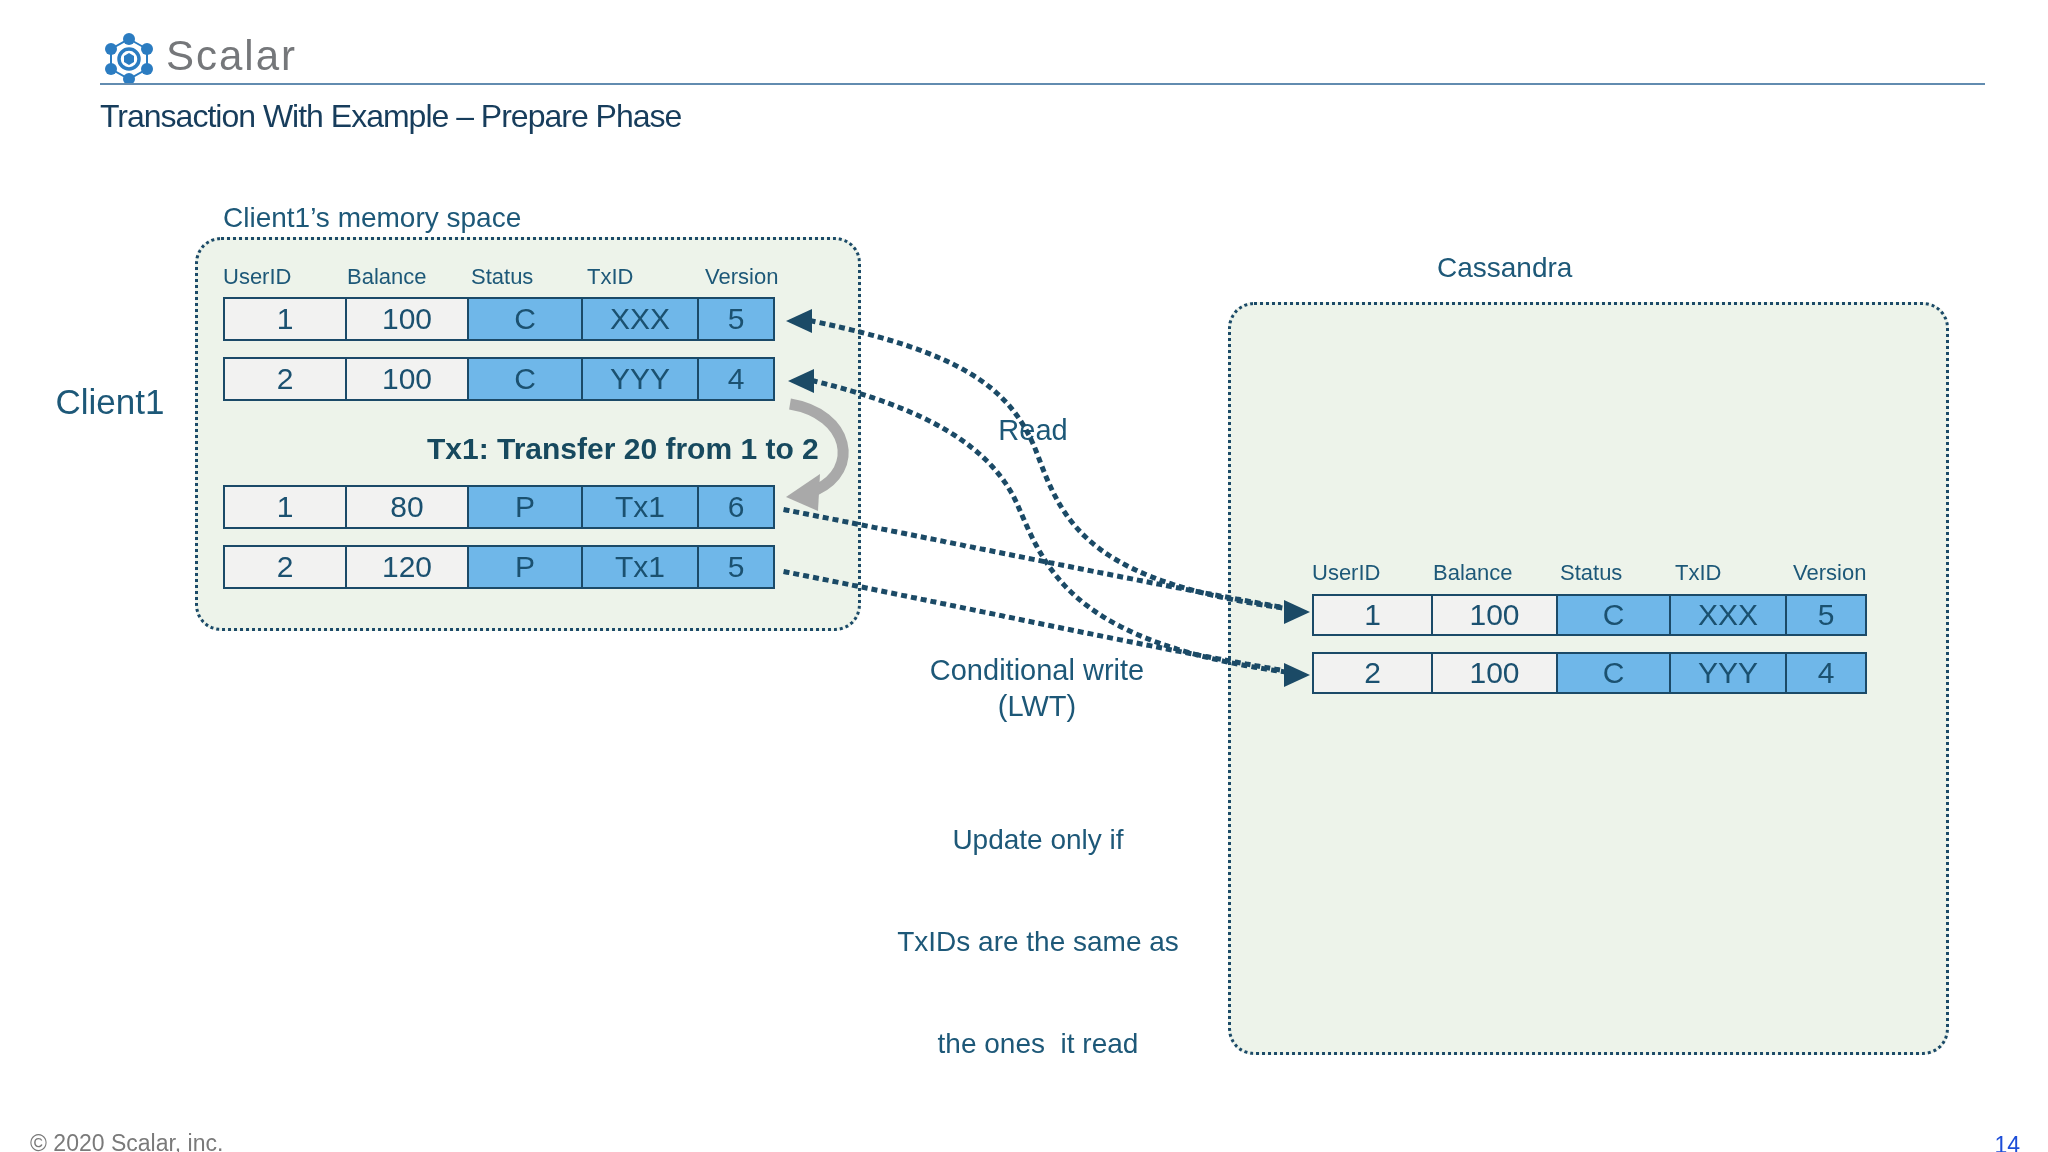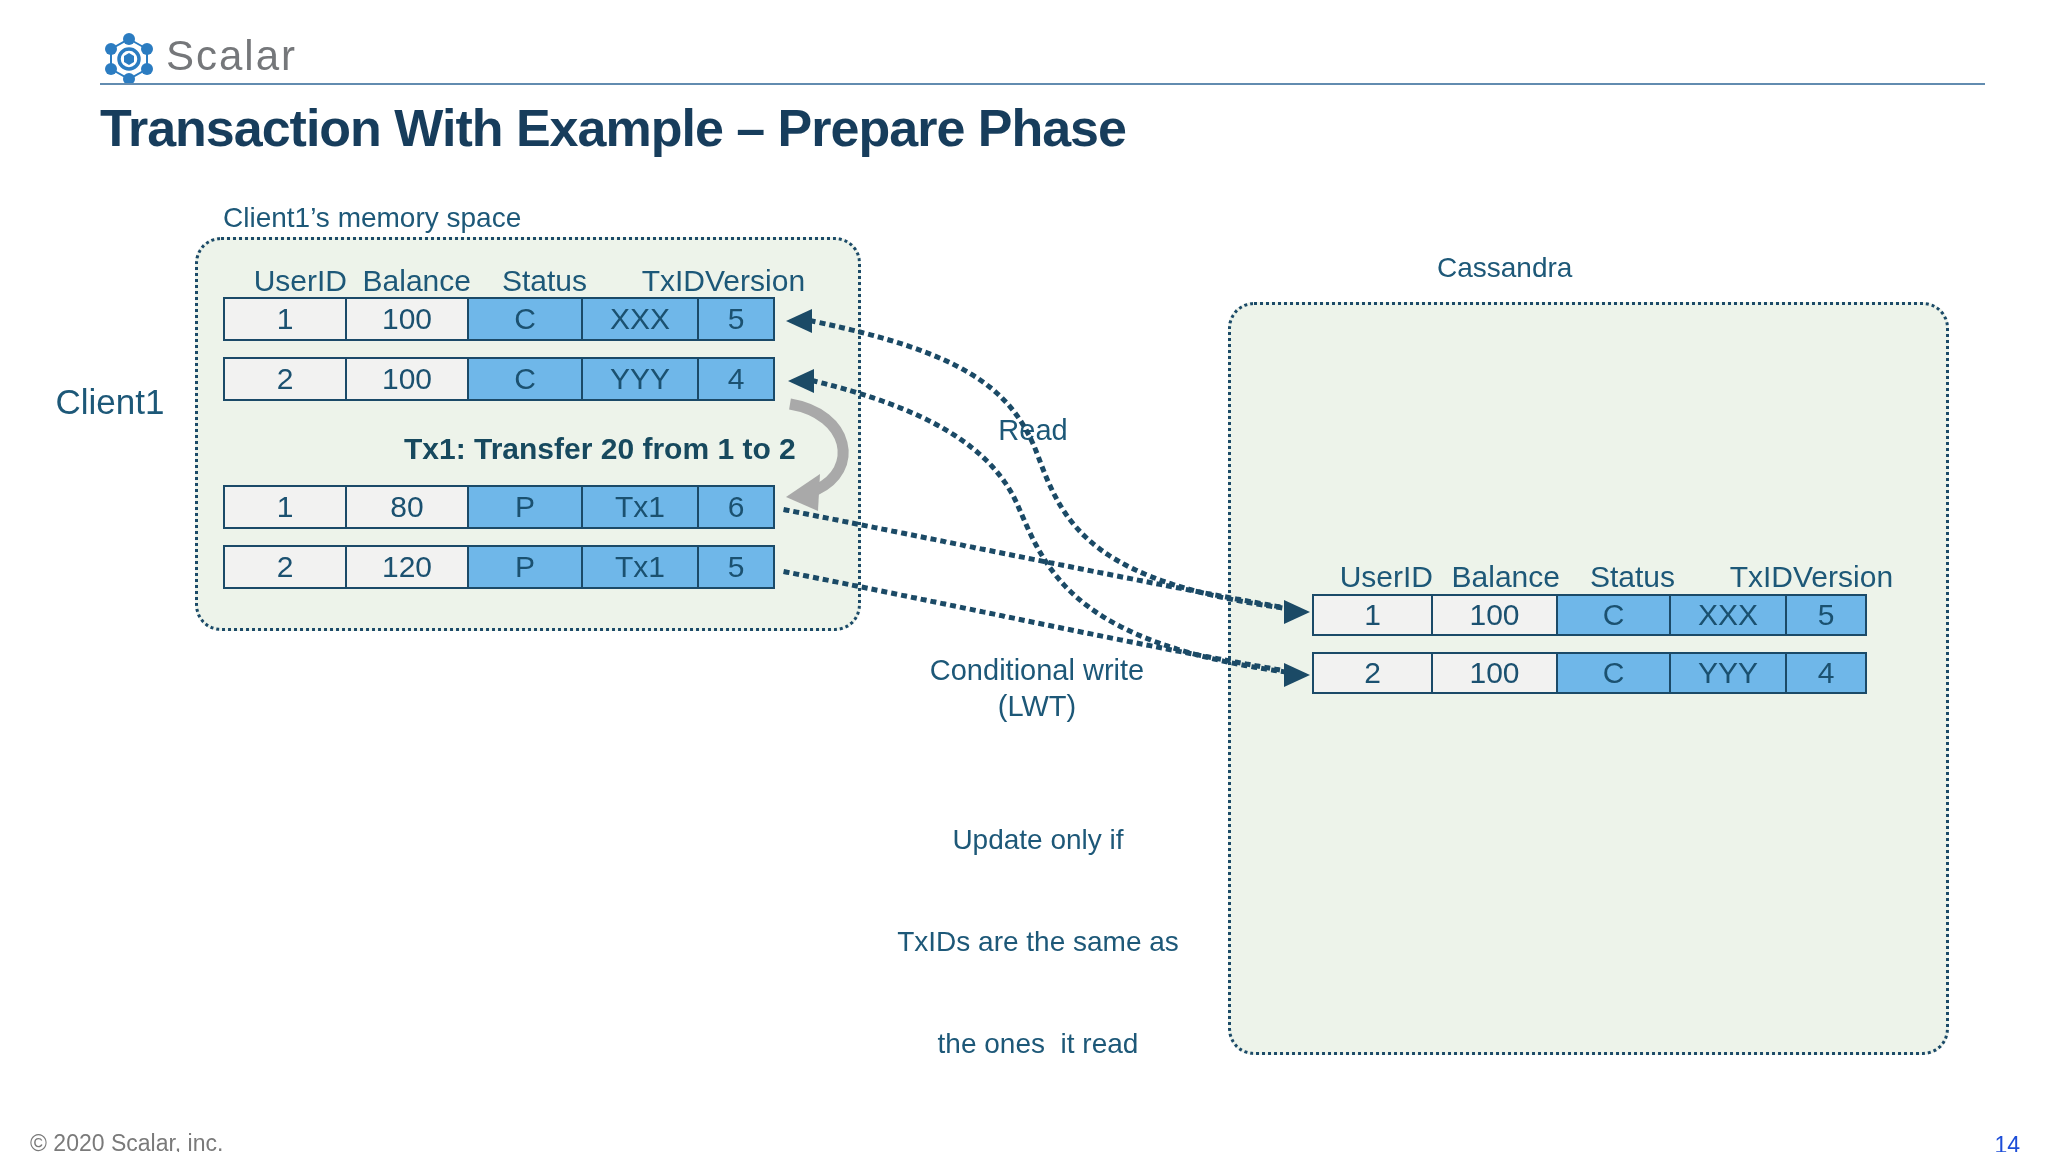--- a/index.html
+++ b/index.html
@@ -12,7 +12,7 @@
   
   .logo-text{left:166px;top:8px;font-size:42px;letter-spacing:2px;color:#75777a;font-weight:400;}
   .divider{left:100px;top:59px;width:1885px;height:2px;background:#628cb0;}
-  .title{left:100px;top:74px;font-size:52px;font-weight:700;color:#173d5c;letter-spacing:-1px;white-space:nowrap;}
+  .title{left:100px;top:74px;font-size:32px;font-weight:400;color:#173d5c;letter-spacing:-1px;white-space:nowrap;}
 
   
   .group-box{border:3px dotted #1b4a68;border-radius:26px;background:#edf3ea;}

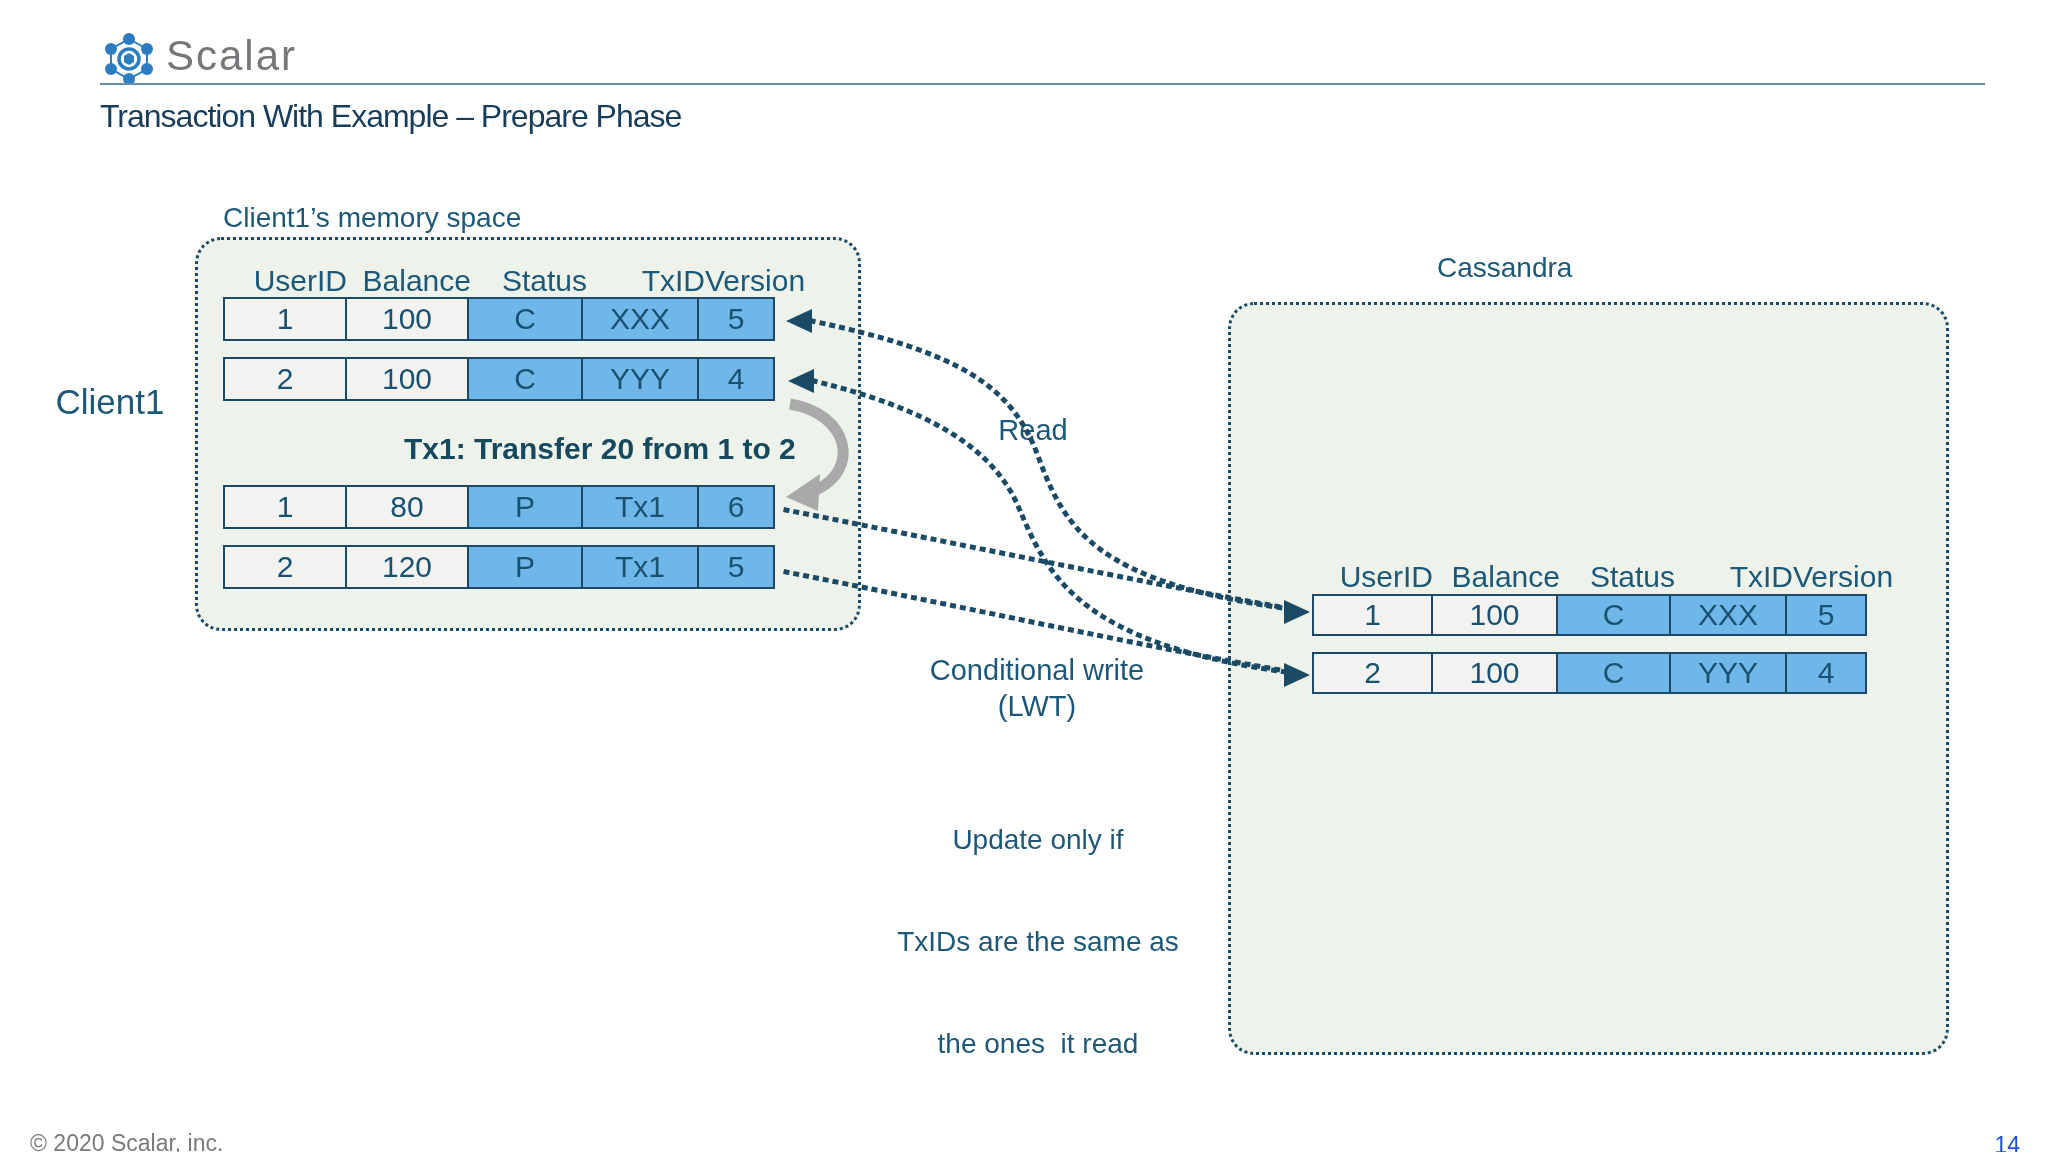--- a/index.html
+++ b/index.html
@@ -26,7 +26,7 @@
 
   
   .hdr-row{display:flex;}
-  .hdr{font-size:30px;color:#1d5878;text-align:right;font-weight:400;}
+  .hdr{font-size:22px;color:#1d5878;text-align:left;font-weight:400;}
   .t-row{display:flex;}
   .cell{
     box-sizing:border-box;height:44px;border:2px solid #1b4a68;margin-left:-2px;

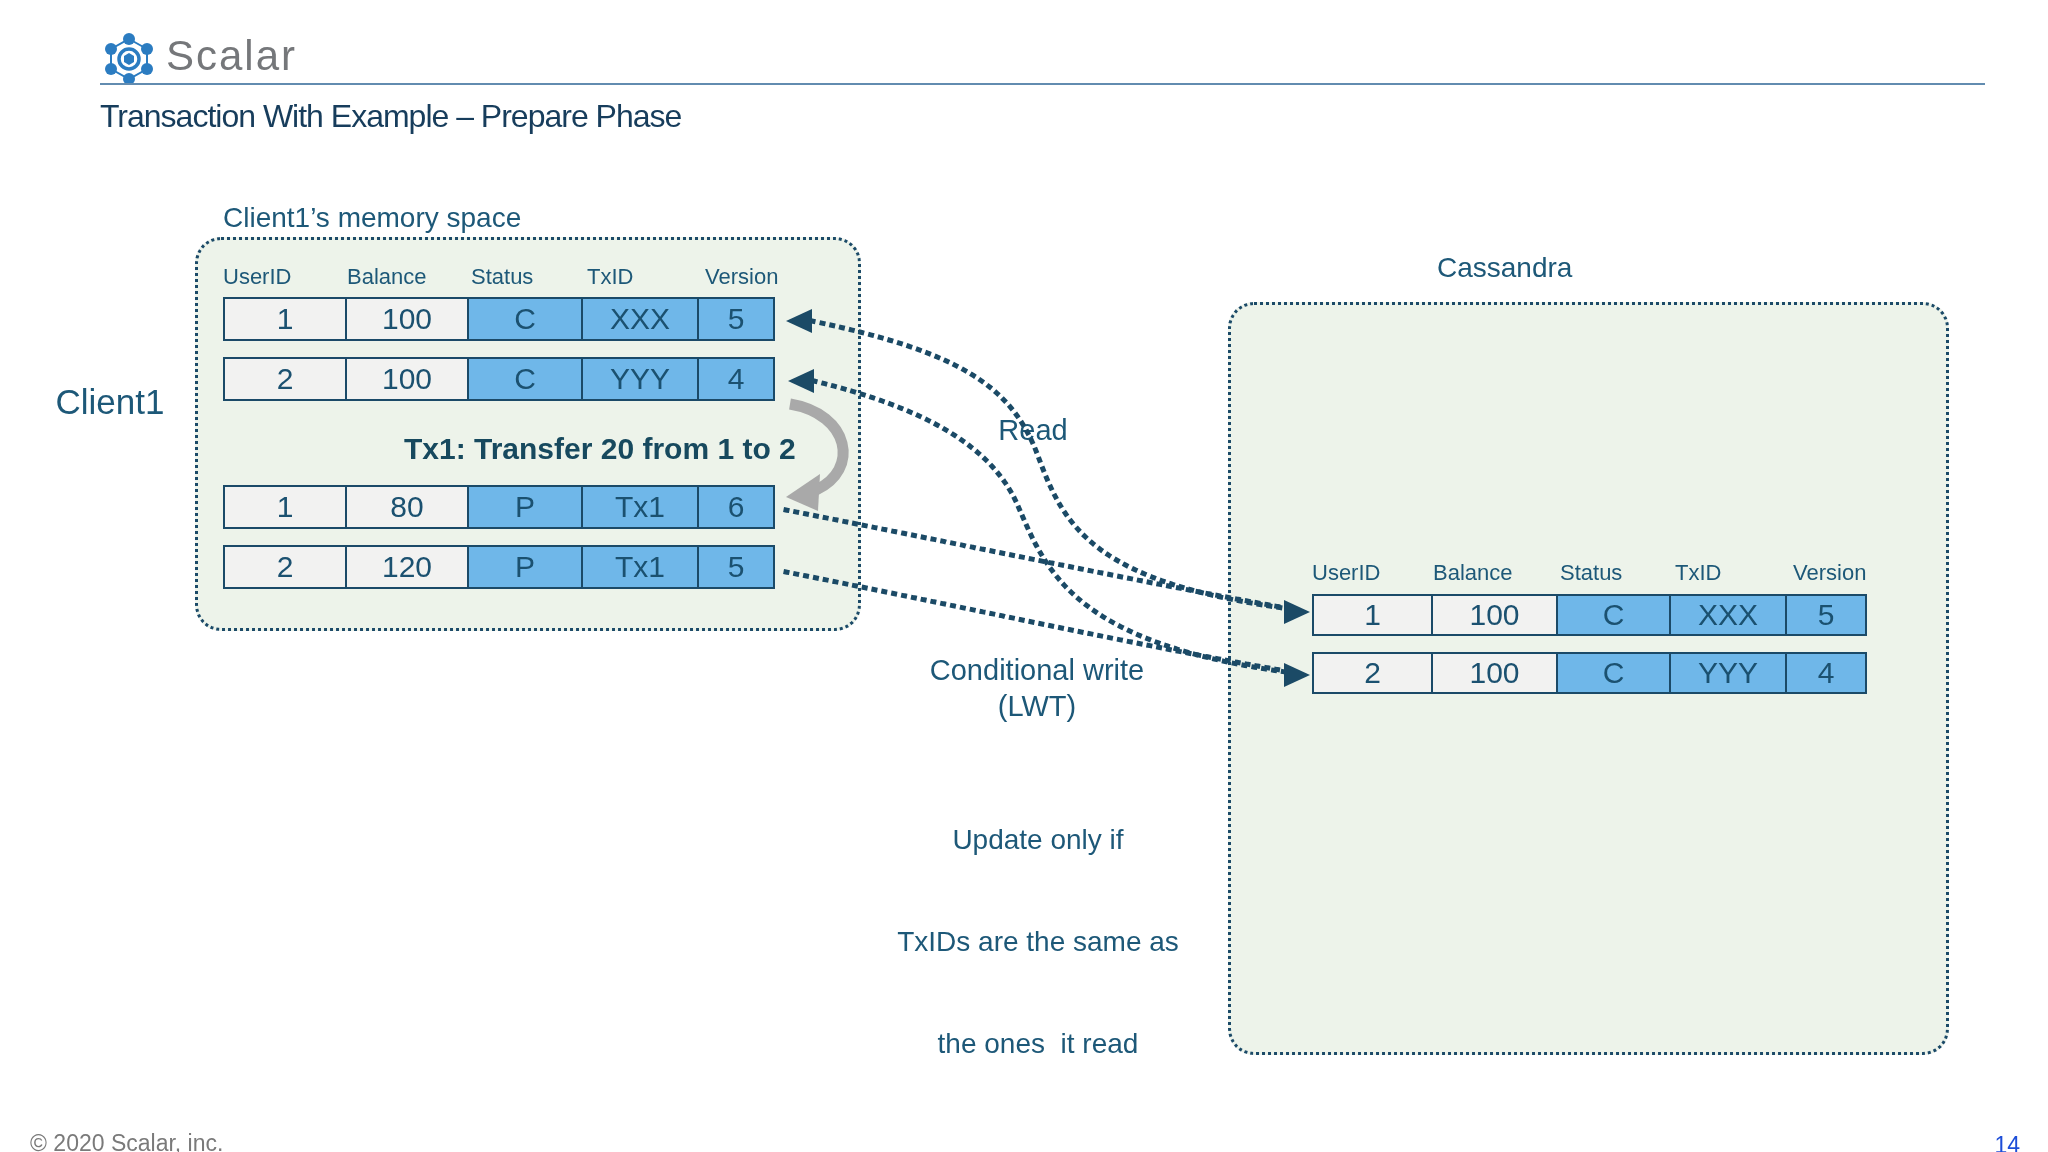--- a/index.html
+++ b/index.html
@@ -43,7 +43,7 @@
   
   .kc0{width:121px}.kc1{width:127px}.kc2{width:115px}.kc3{width:118px}.kc4{width:82px}
 
-  .tx-label{left:404px;top:408px;width:390px;text-align:center;font-size:30px;font-weight:700;color:#17495e;white-space:nowrap;}
+  .tx-label{left:427px;top:408px;width:390px;text-align:center;font-size:30px;font-weight:700;color:#17495e;white-space:nowrap;}
 
   .mid-label{text-align:center;font-size:29px;color:#1d5878;}
   .read-label{left:933px;top:390px;width:200px;}

